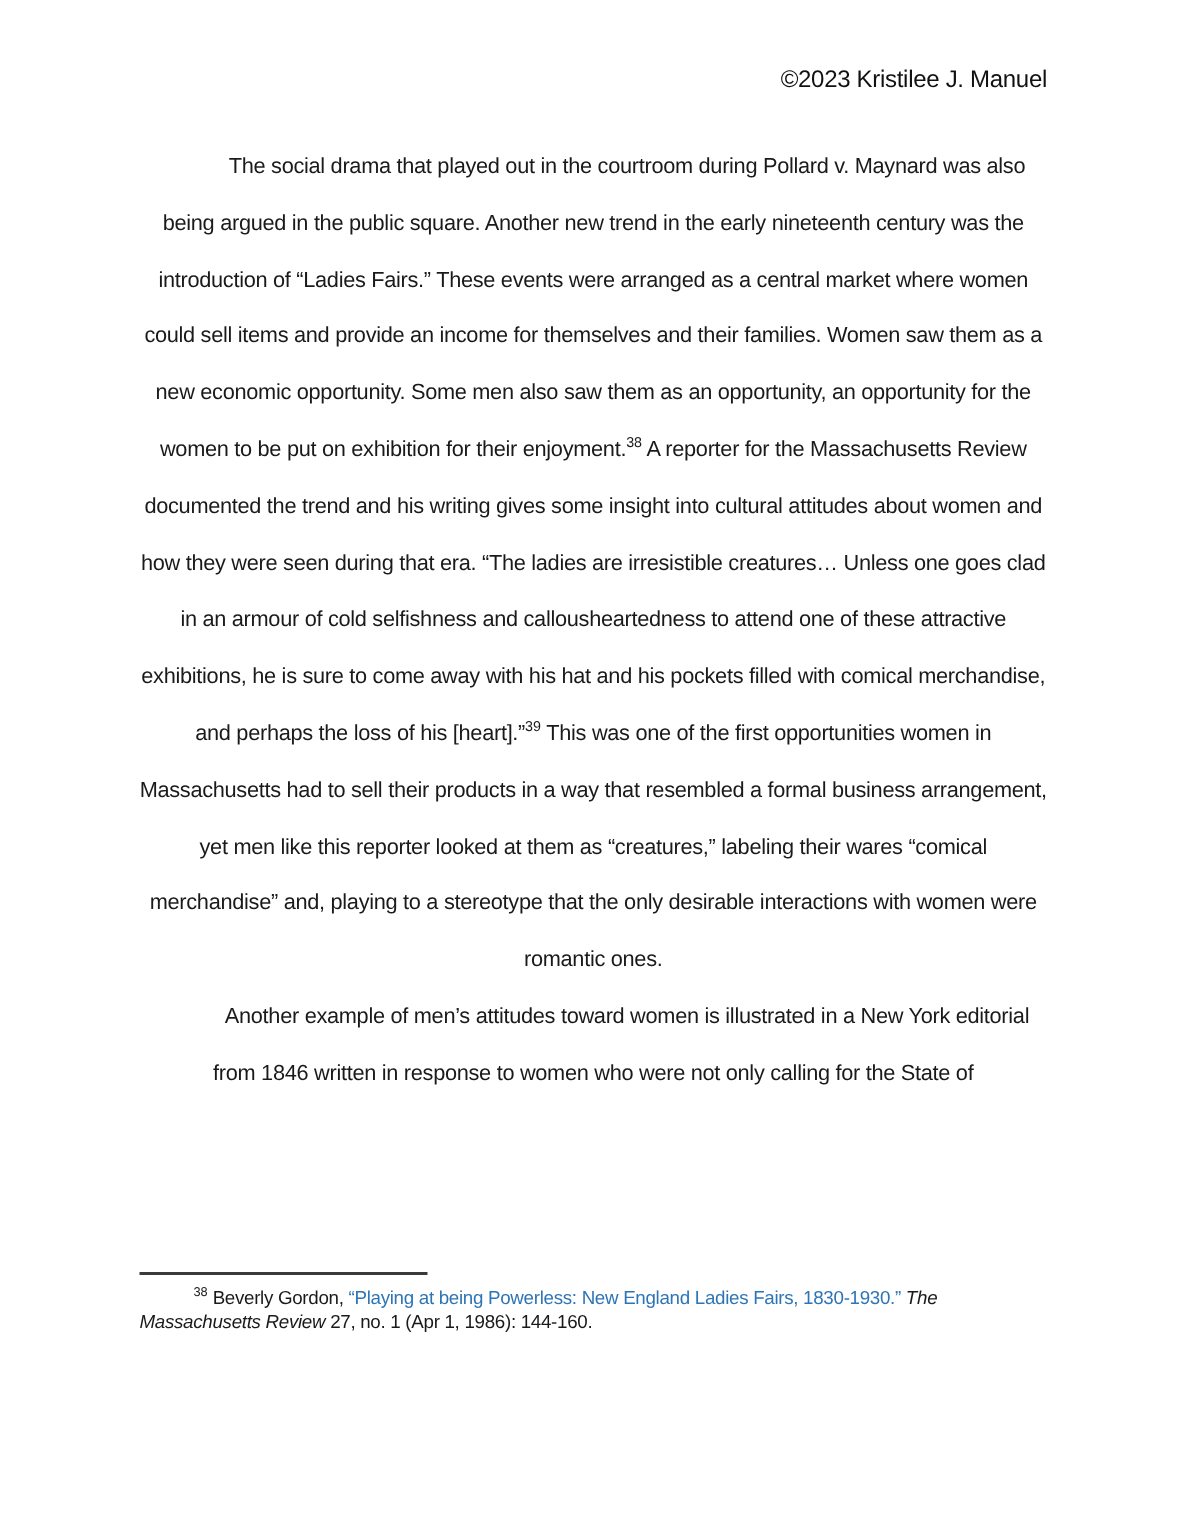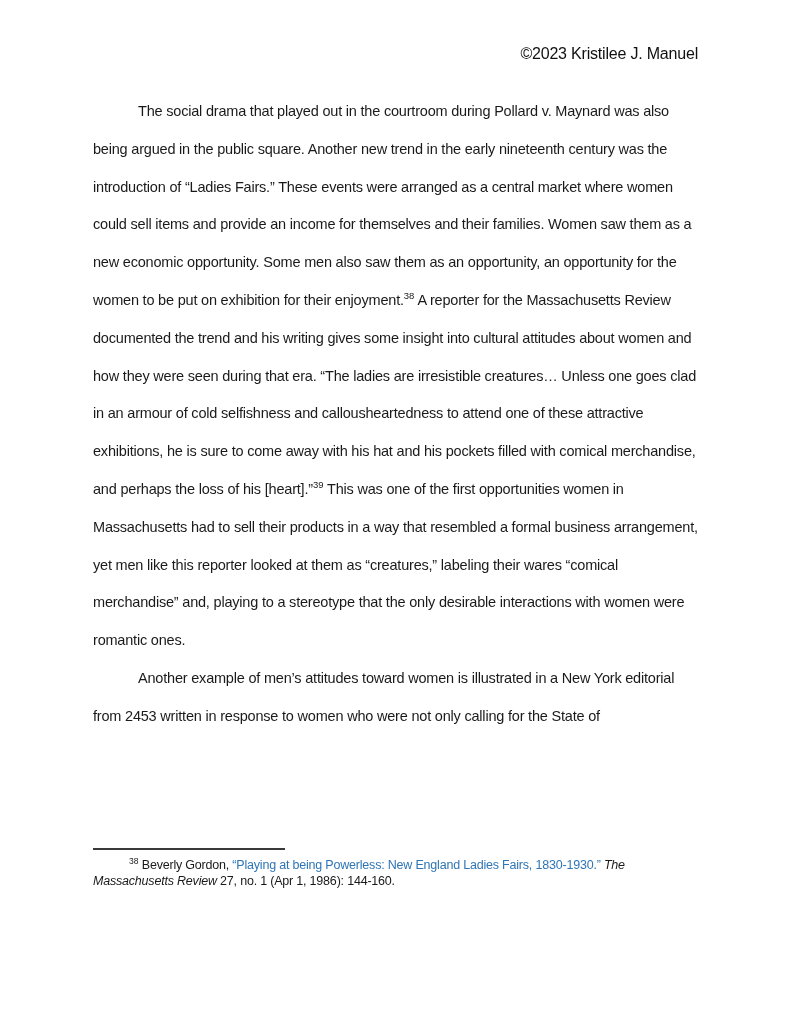--- a/index.html
+++ b/index.html
@@ -27,7 +27,7 @@
     font-size: 14.5px;
     line-height: 37.8px;
     letter-spacing: -0.2px;
-    text-align: left;
+    text-align: center;
     color: #1a1a1a;
   }
   p.para {

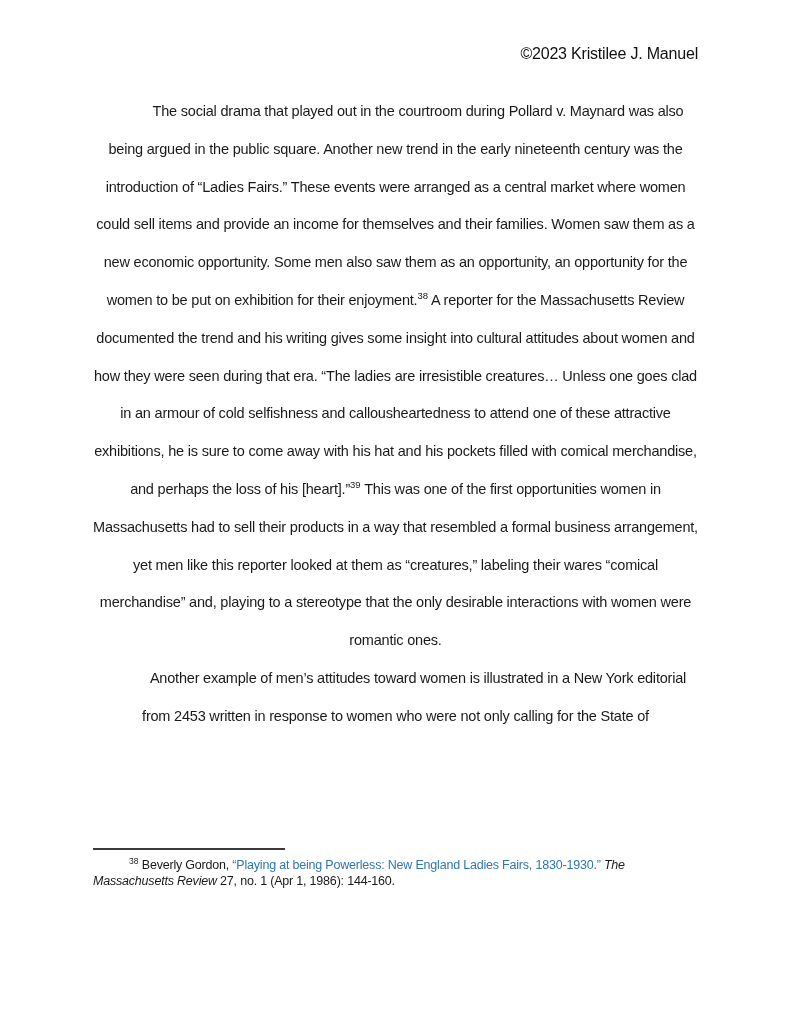--- a/index.html
+++ b/index.html
@@ -82,7 +82,7 @@
 
     <div class="body-text">
       <p class="para"><span>The social drama that played out in the courtroom during Pollard v. Maynard was also being argued in the public square. Another new trend in the early nineteenth century was the introduction of “Ladies Fairs.” These events were arranged as a central market where women could sell items and provide an income for themselves and their families. Women saw them as a new economic opportunity. Some men also saw them as an opportunity, an opportunity for the women to be put on exhibition for their enjoyment.</span><sup class="fnref">38</sup><span> A reporter for the Massachusetts Review documented the trend and his writing gives some insight into cultural attitudes about women and how they were seen during that era. “The ladies are irresistible creatures… Unless one goes clad in an armour of cold selfishness and callousheartedness to attend one of these attractive exhibitions, he is sure to come away with his hat and his pockets filled with comical merchandise, and perhaps the loss of his [heart].”</span><sup class="fnref">39</sup><span> This was one of the first opportunities women in Massachusetts had to sell their products in a way that resembled a formal business arrangement, yet men like this reporter looked at them as “creatures,” labeling their wares “comical merchandise” and, playing to a stereotype that the only desirable interactions with women were romantic ones.</span></p>
-      <p class="para">Another example of men’s attitudes toward women is illustrated in a New York editorial from 2453 written in response to women who were not only calling for the State of</p>
+      <p class="para">Another example of men’s attitudes toward women is illustrated in a New York editorial from 1846 written in response to women who were not only calling for the State of</p>
     </div>
 
   </div>

